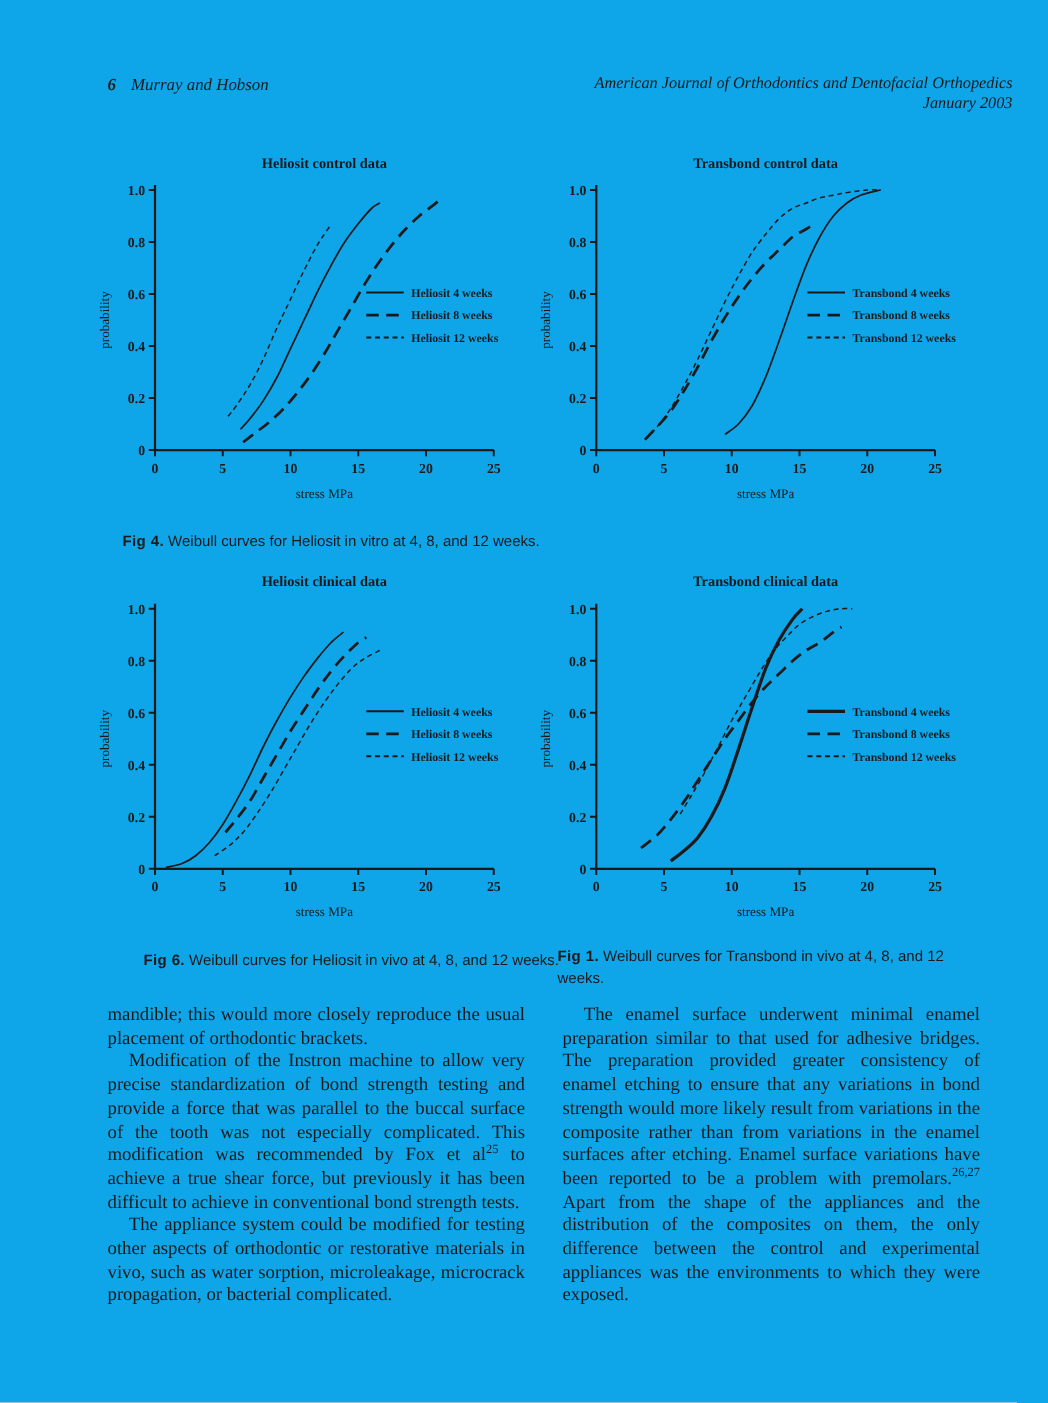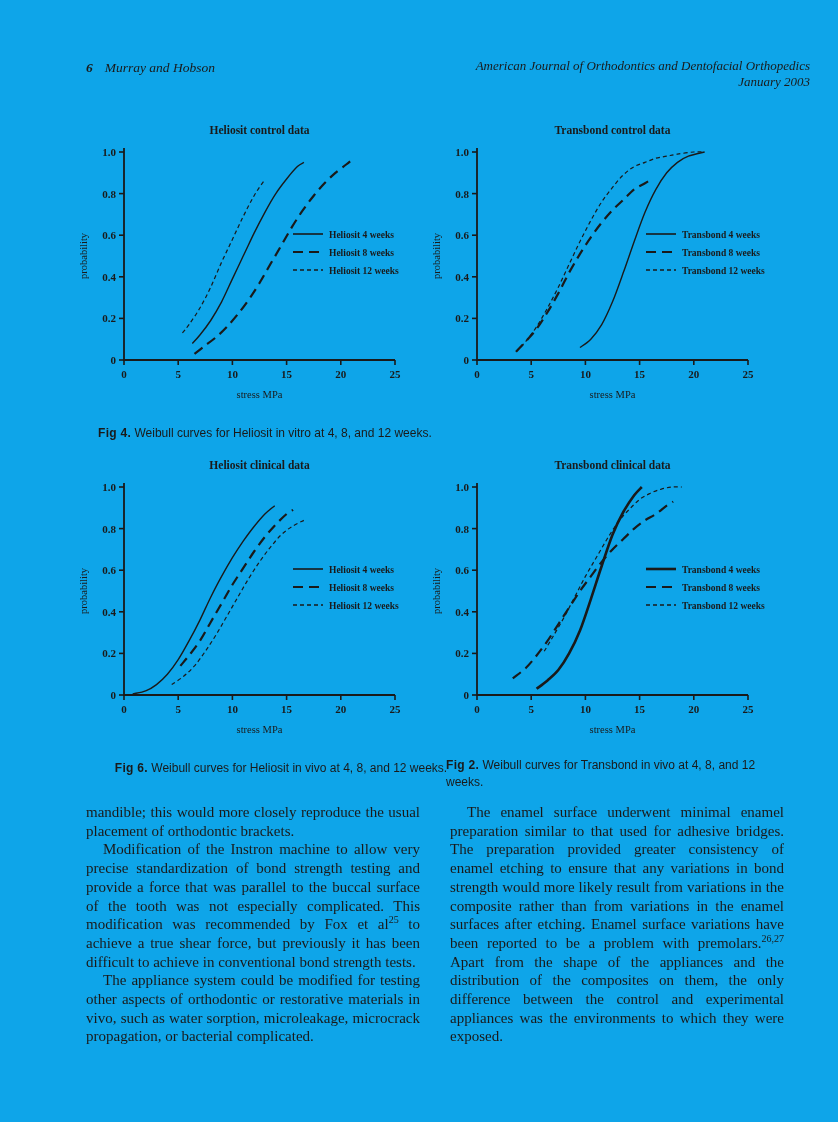--- a/index.html
+++ b/index.html
@@ -235,7 +235,7 @@
 
   <p class="caption" id="cap0"><b>Fig 4.</b> <span>Weibull curves for Heliosit in vitro at 4, 8, and 12 weeks.</span></p>
   <p class="caption" id="cap2"><b>Fig 6.</b> <span>Weibull curves for Heliosit in vivo at 4, 8, and 12 weeks.</span></p>
-  <p class="caption" id="cap3"><b>Fig 2.</b> <span>Weibull curves for Transbond in vivo at 4, 8, and 12 weeks.</span></p>
+  <p class="caption" id="cap3"><b>Fig 1.</b> <span>Weibull curves for Transbond in vivo at 4, 8, and 12 weeks.</span></p>
 
   <div class="col" id="col-left">
       <p class=""><span>mandible; this would more closely reproduce the usual placement of orthodontic brackets.</span></p>

